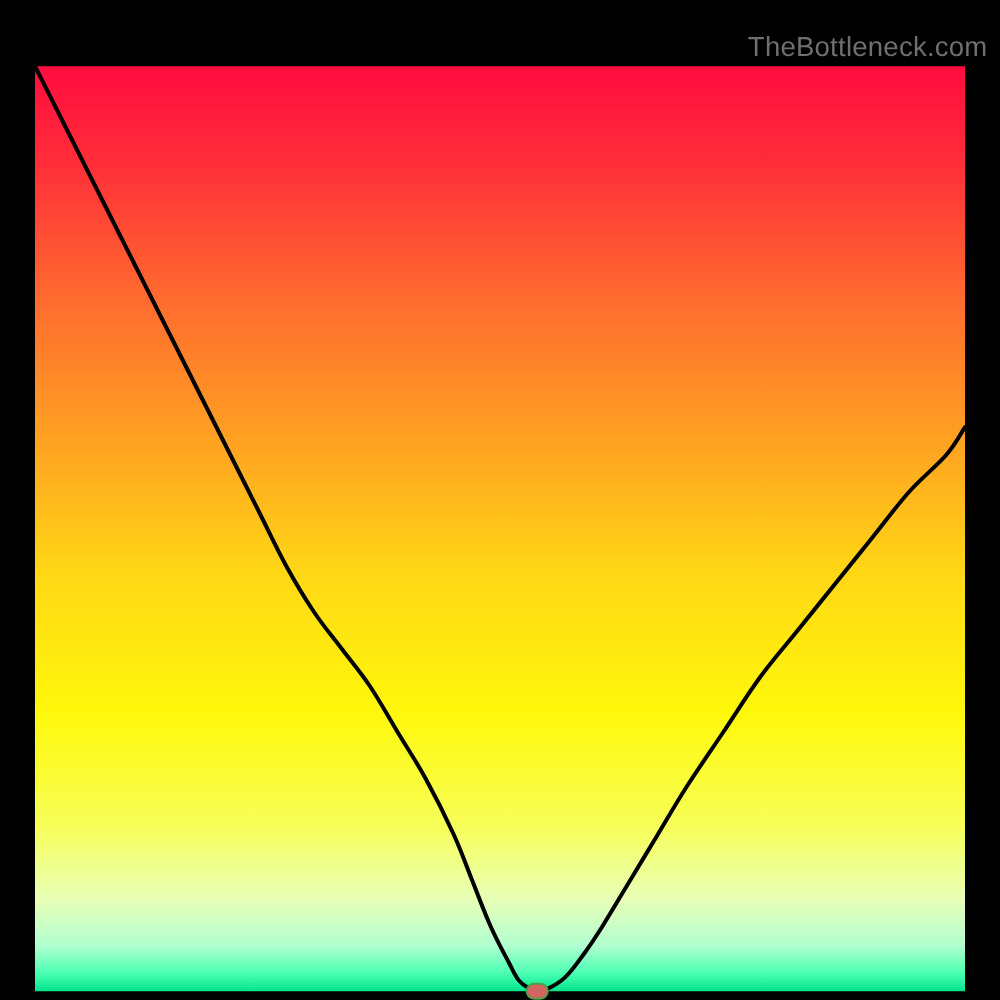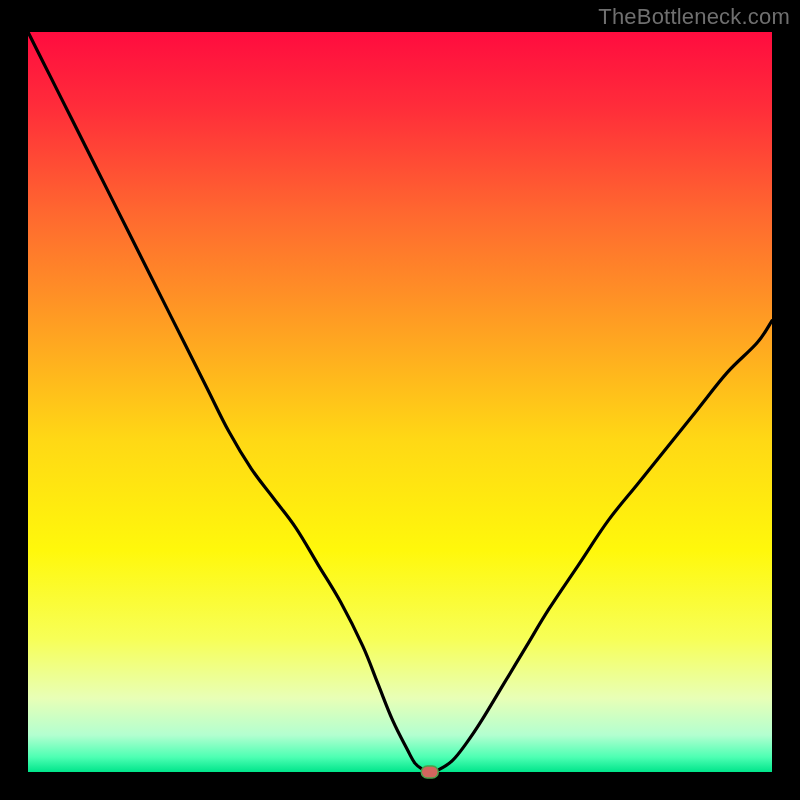--- a/index.html
+++ b/index.html
@@ -16,6 +16,7 @@
     width: 800px;
     height: 676px;
     background: #000;
+    margin-top: 21px;
   }
   .watermark {
     position: absolute;

